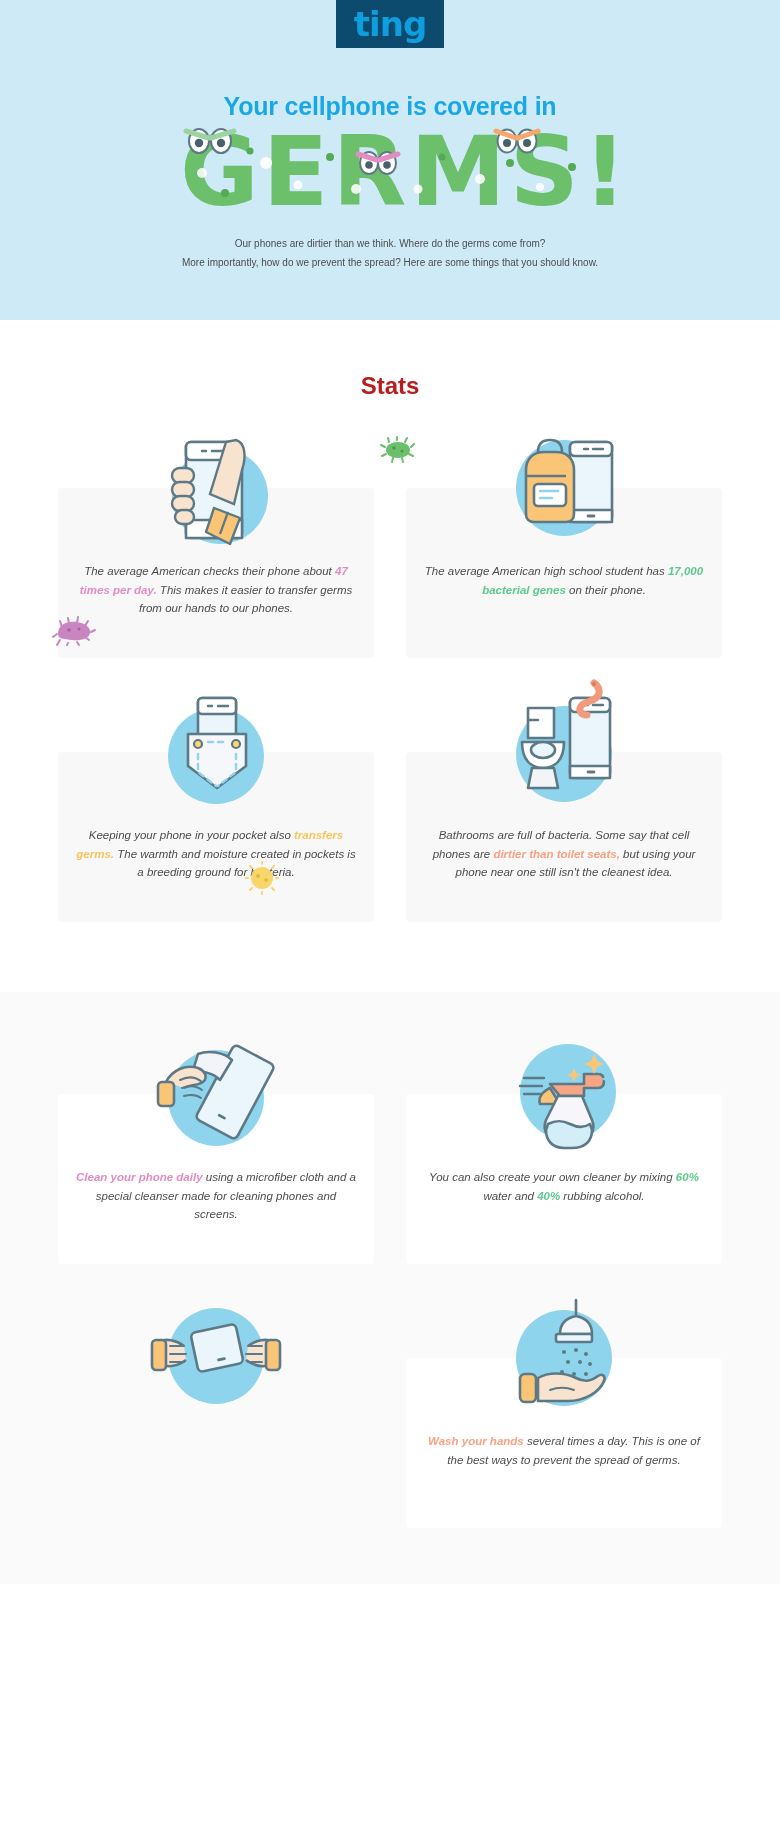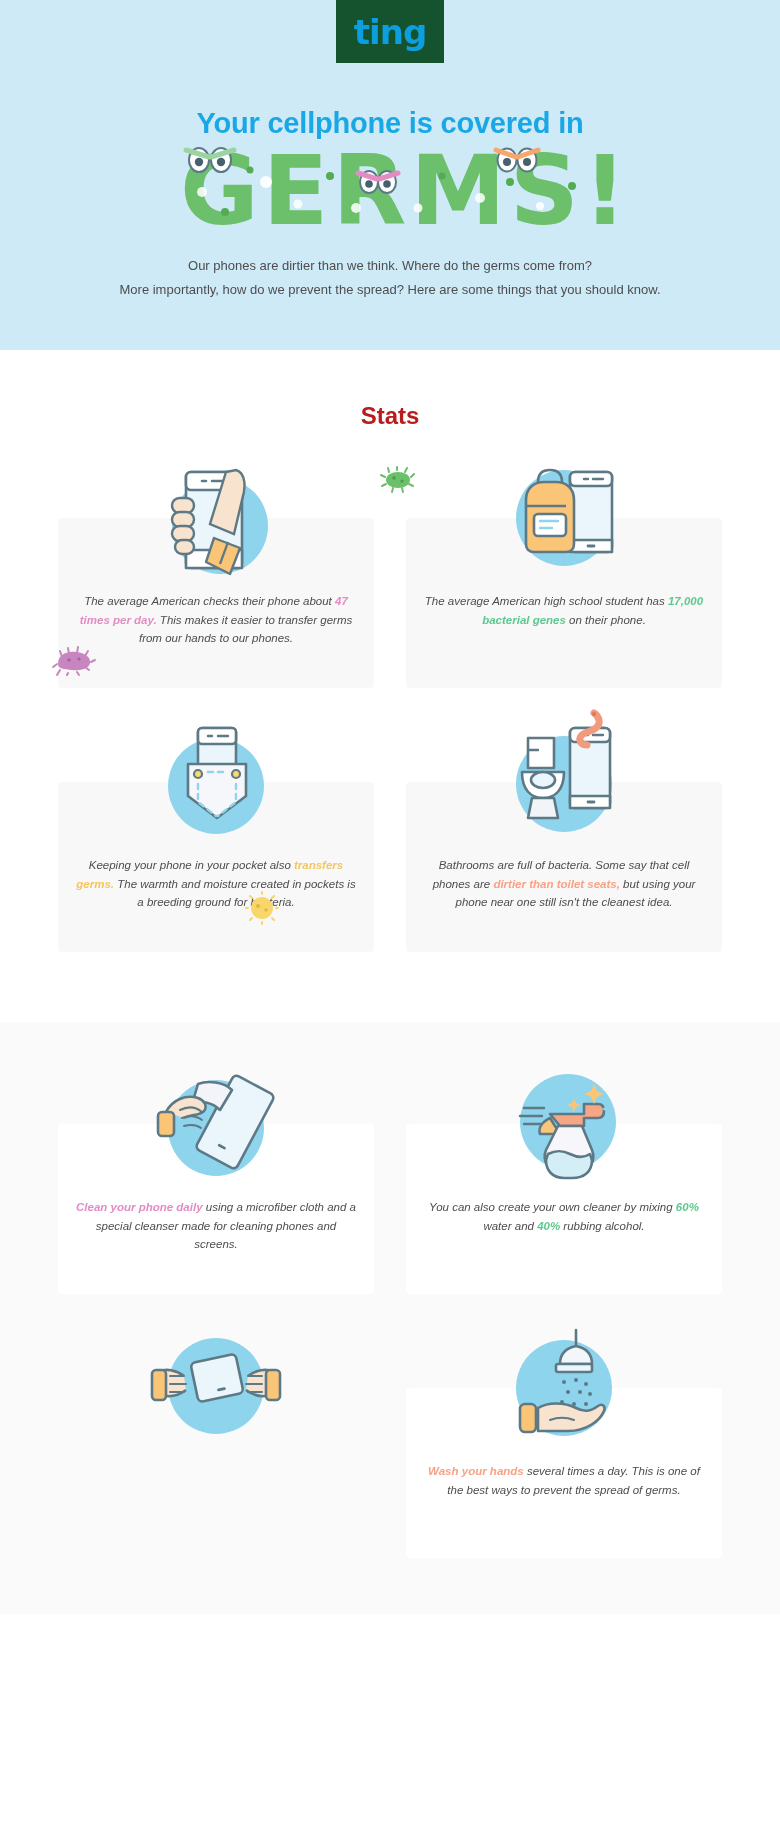--- a/index.html
+++ b/index.html
@@ -20,8 +20,8 @@
     text-align: center;
   }
   .logo-box {
-    width: 108px; height: 63px;
-    background: #14532d;
+    width: 108px; height: 48px;
+    background: #0c4a6e;
     margin: 0 auto;
     display: flex; align-items: center; justify-content: center;
   }

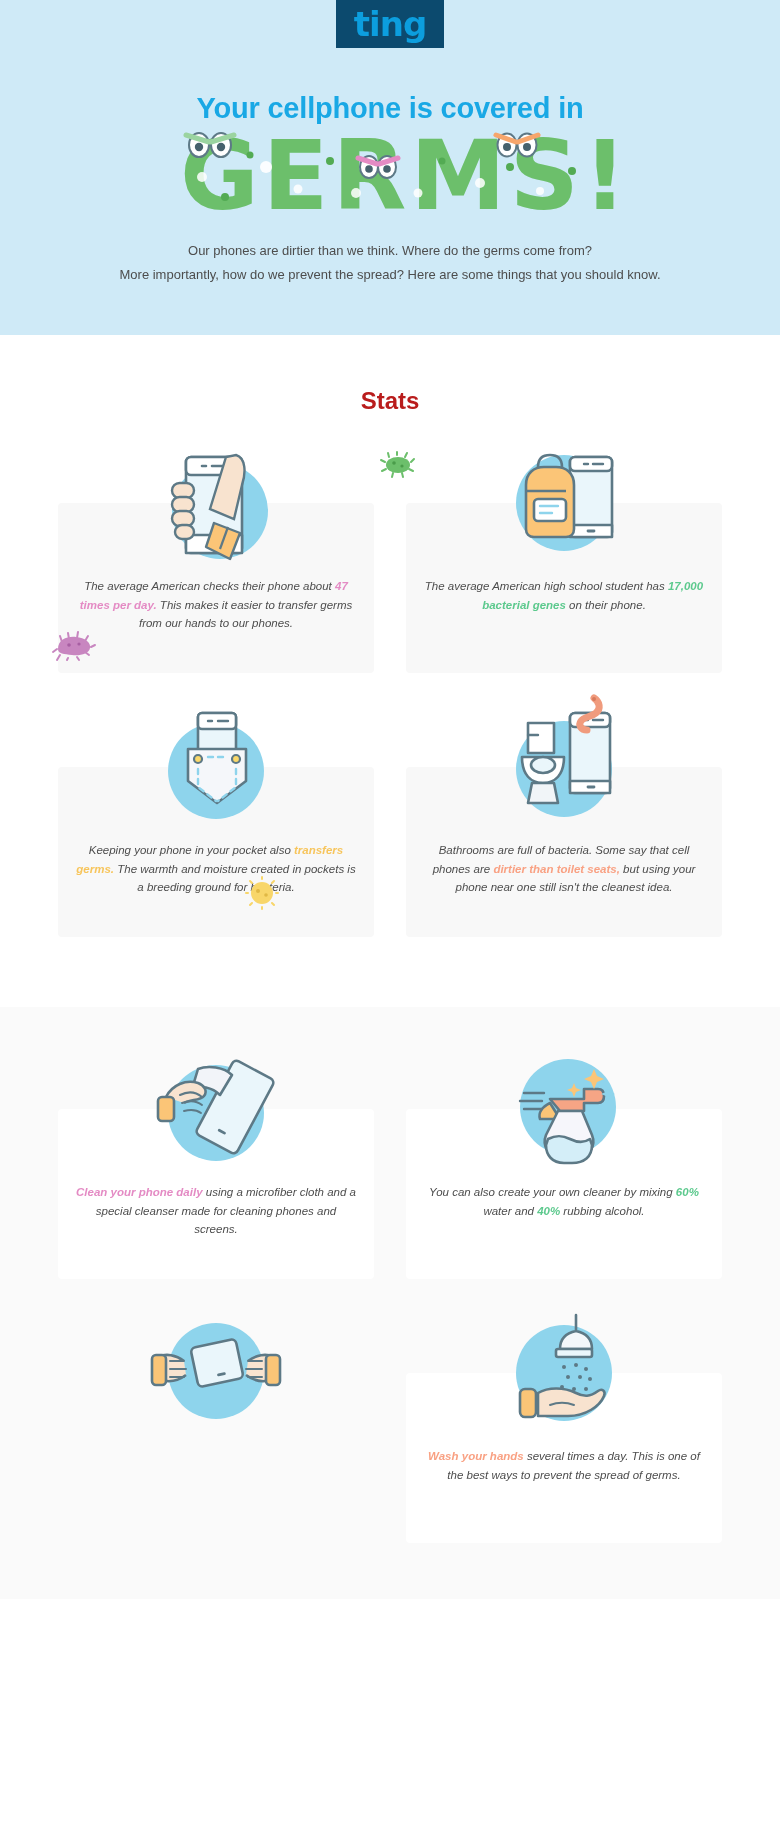--- a/index.html
+++ b/index.html
@@ -35,7 +35,7 @@
   }
   .hero-title {
     margin-top: 44px;
-    font-size: 29px;
+    font-size: 25px;
     font-weight: bold;
     color: #19a8e5;
     letter-spacing: -0.2px;

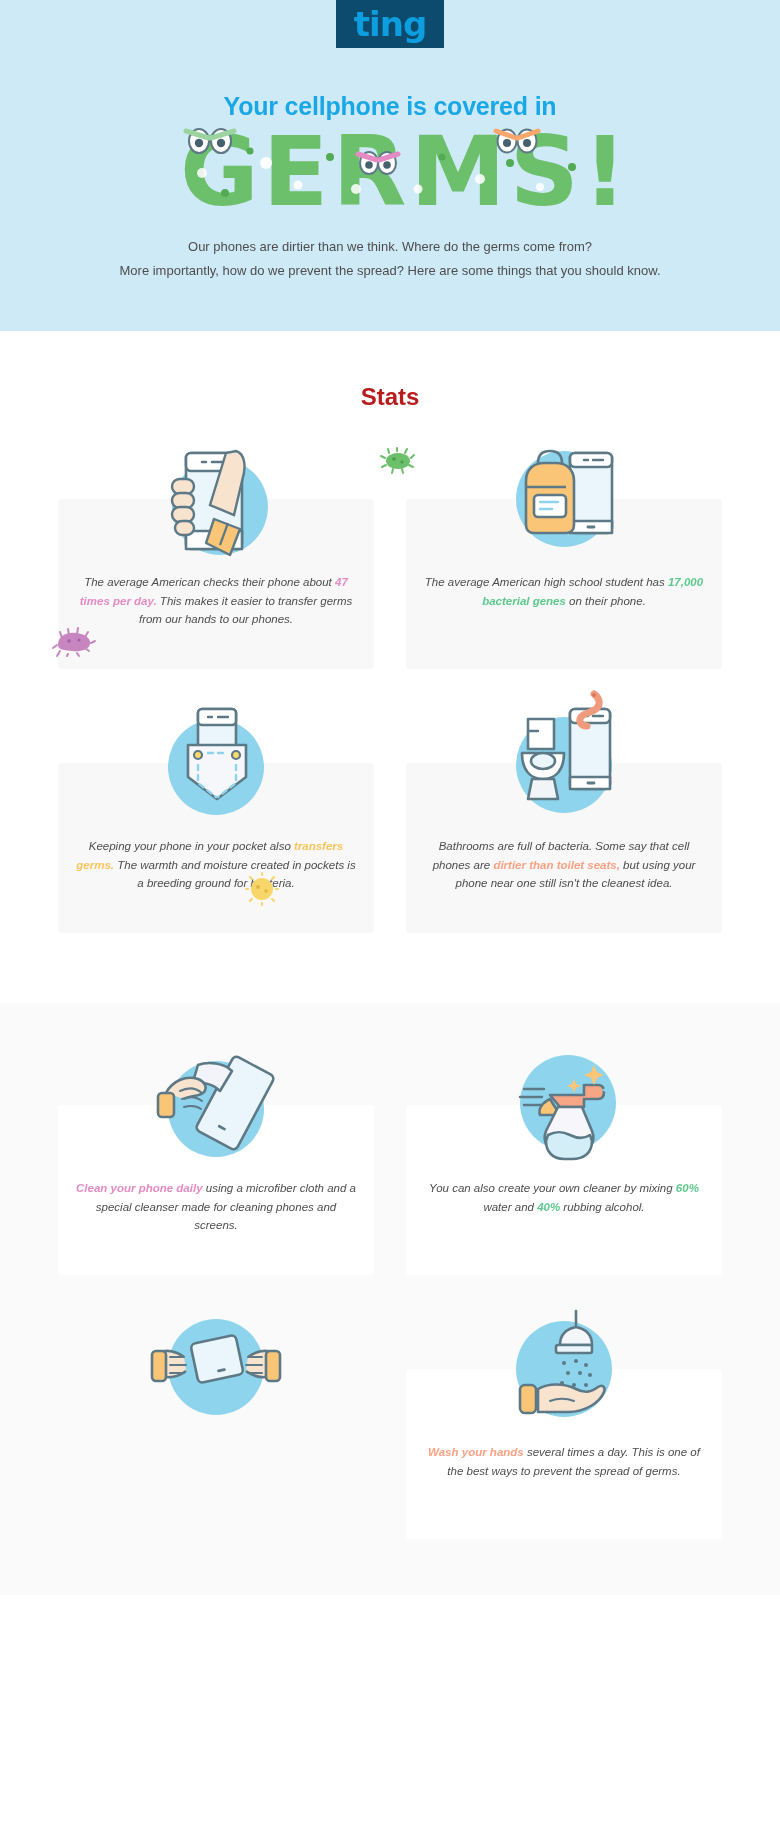--- a/index.html
+++ b/index.html
@@ -47,7 +47,7 @@
   }
   .hero-sub {
     margin-top: 22px;
-    font-size: 13px;
+    font-size: 10px;
     line-height: 1.85;
     color: #4d4d4d;
   }

